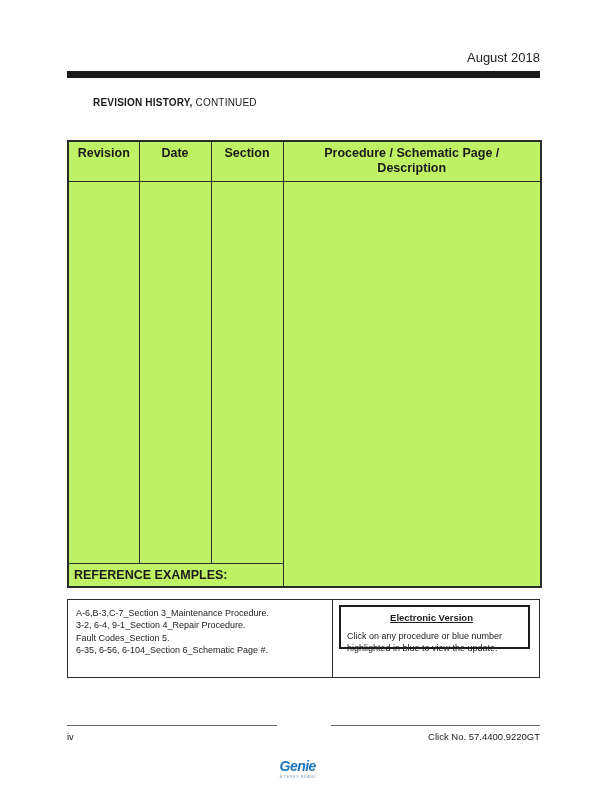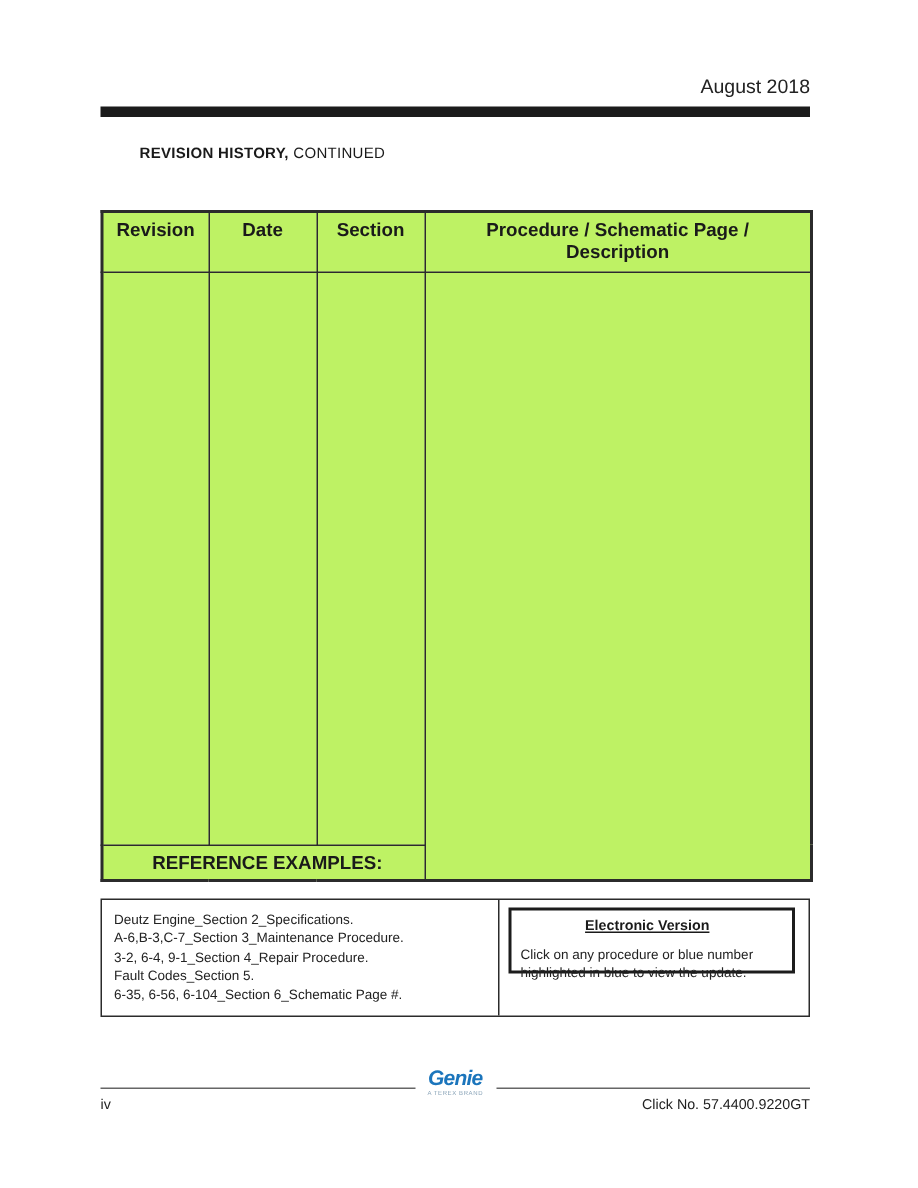--- a/index.html
+++ b/index.html
@@ -79,7 +79,7 @@
     height: 24px;
     font-size: 12.5px;
     font-weight: bold;
-    text-align: center;
+    text-align: left;
     vertical-align: middle;
     padding-left: 5px;
     color: #1a1a1a;

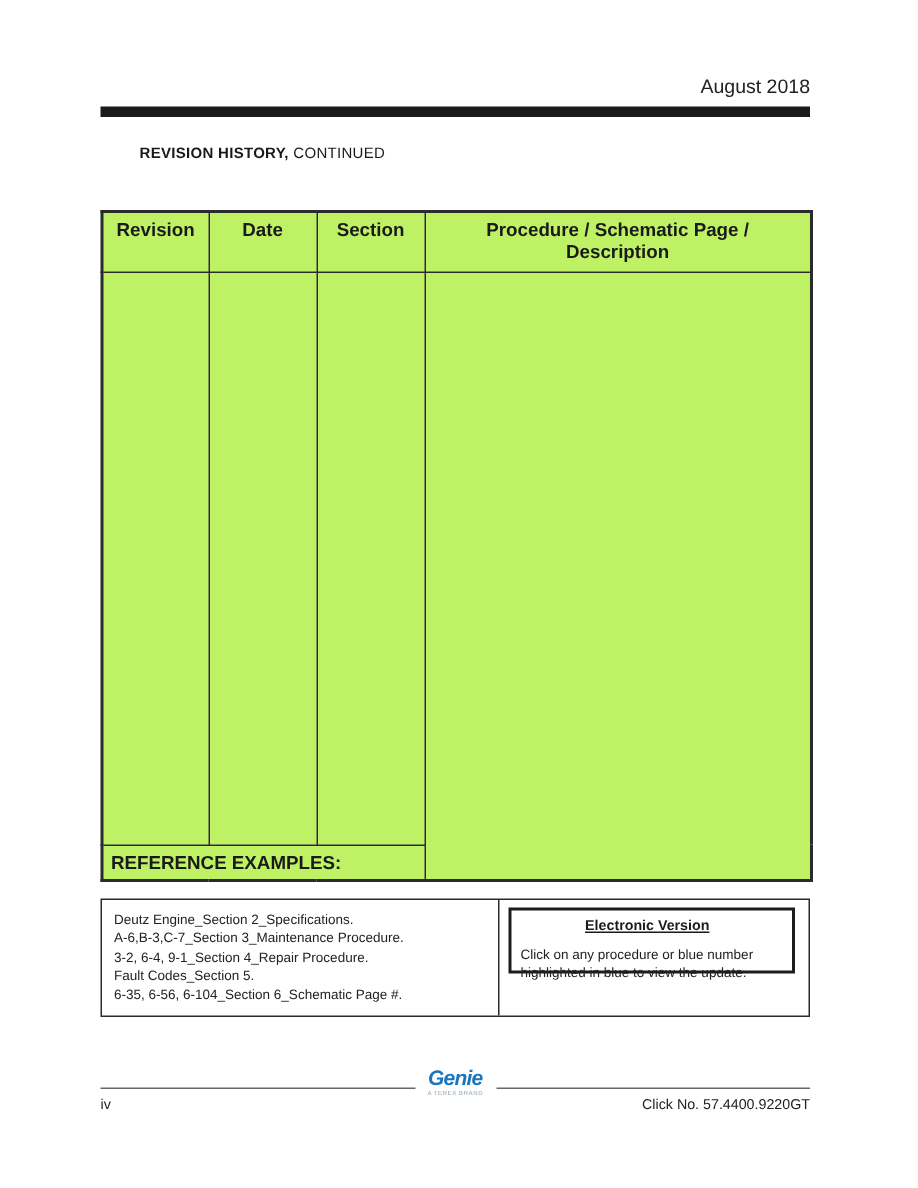--- a/index.html
+++ b/index.html
@@ -218,7 +218,6 @@
 
   <div class="lower-box">
     <div class="ref-cell">
-      <div>Deutz Engine_Section 2_Specifications.</div>
       <div>A-6,B-3,C-7_Section 3_Maintenance Procedure.</div>
       <div>3-2, 6-4, 9-1_Section 4_Repair Procedure.</div>
       <div>Fault Codes_Section 5.</div>

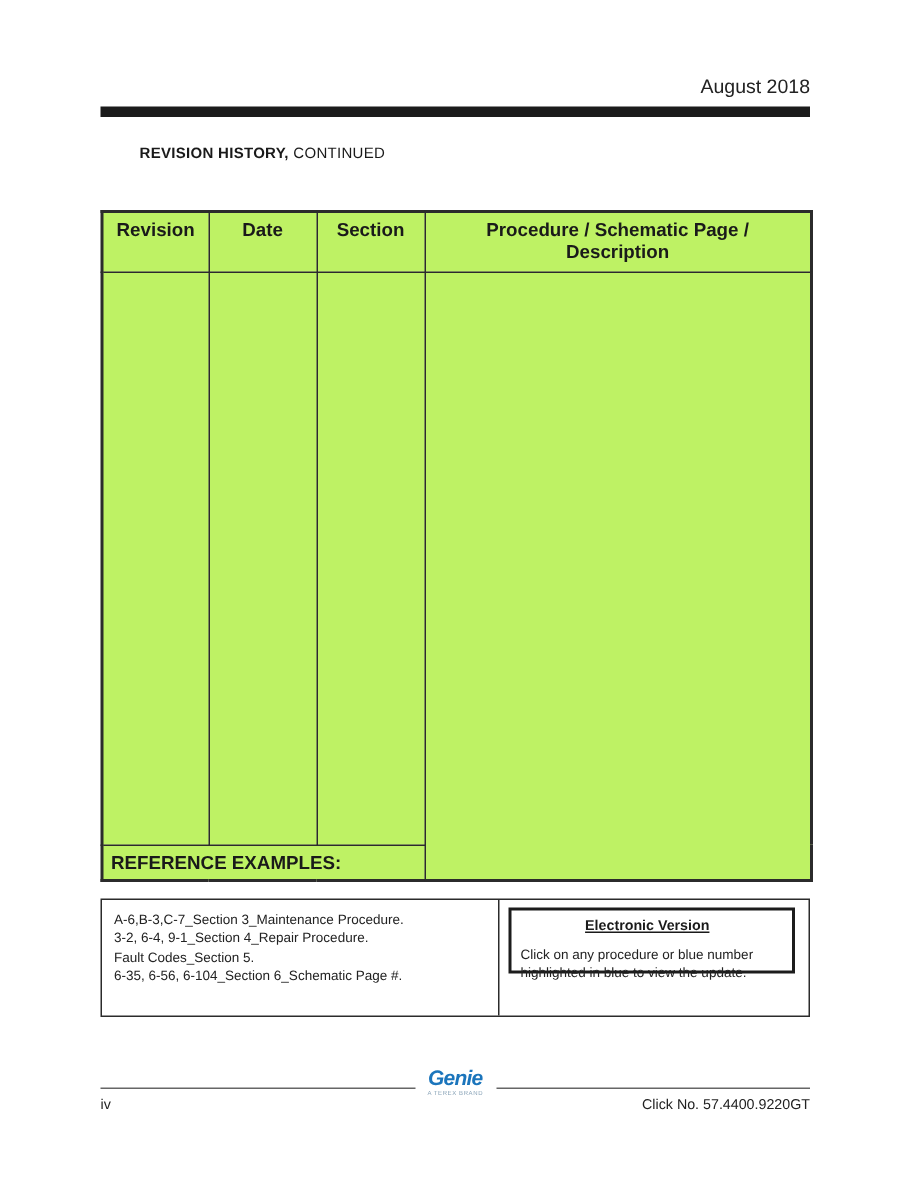--- a/index.html
+++ b/index.html
@@ -141,8 +141,9 @@
   }
   .logo-block {
     width: 54px;
-    text-align: center;
+    text-align: left;
     padding: 0 3px;
+    margin-top: 48px;
   }
   .logo-text {
     font-size: 14px;

